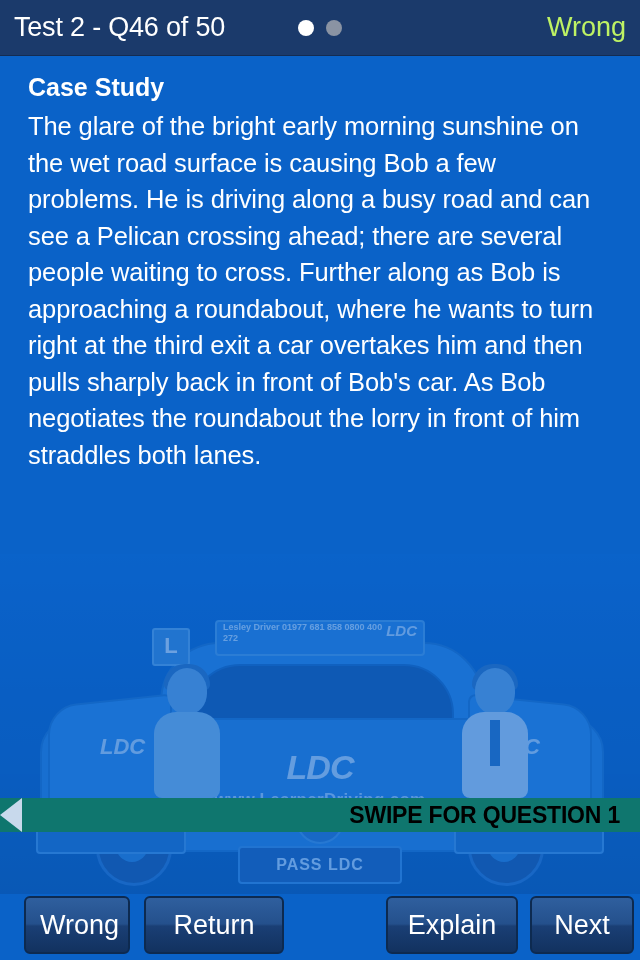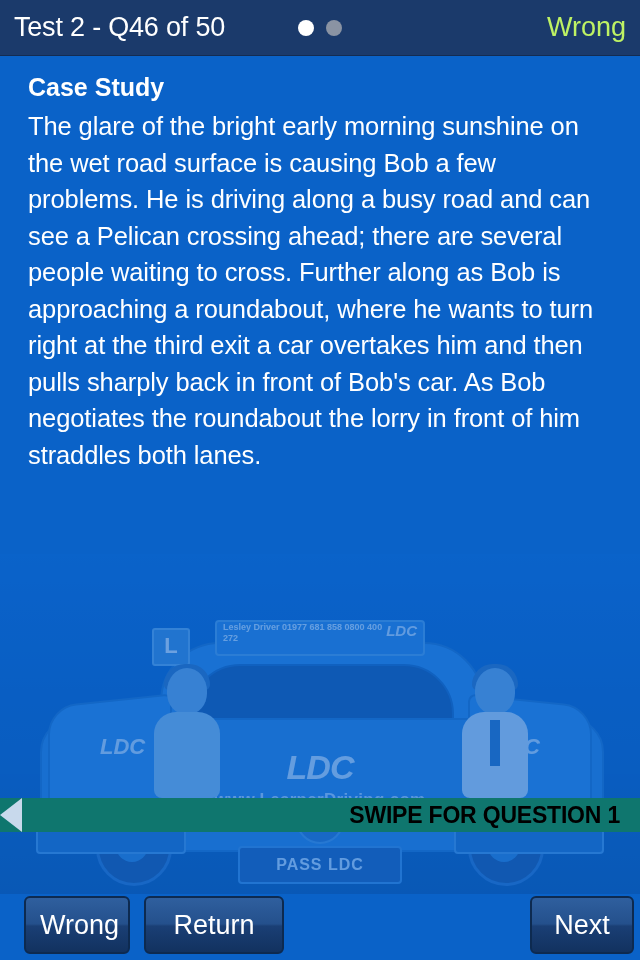--- a/index.html
+++ b/index.html
@@ -503,6 +503,7 @@
   <div class="buttonbar">
     <div class="btn btn-prev">Wrong</div>
     <div class="btn btn-return">Return</div>
+    <div class="btn btn-explain">Explain</div>
     <div class="btn btn-next">Next</div>
   </div>
 

